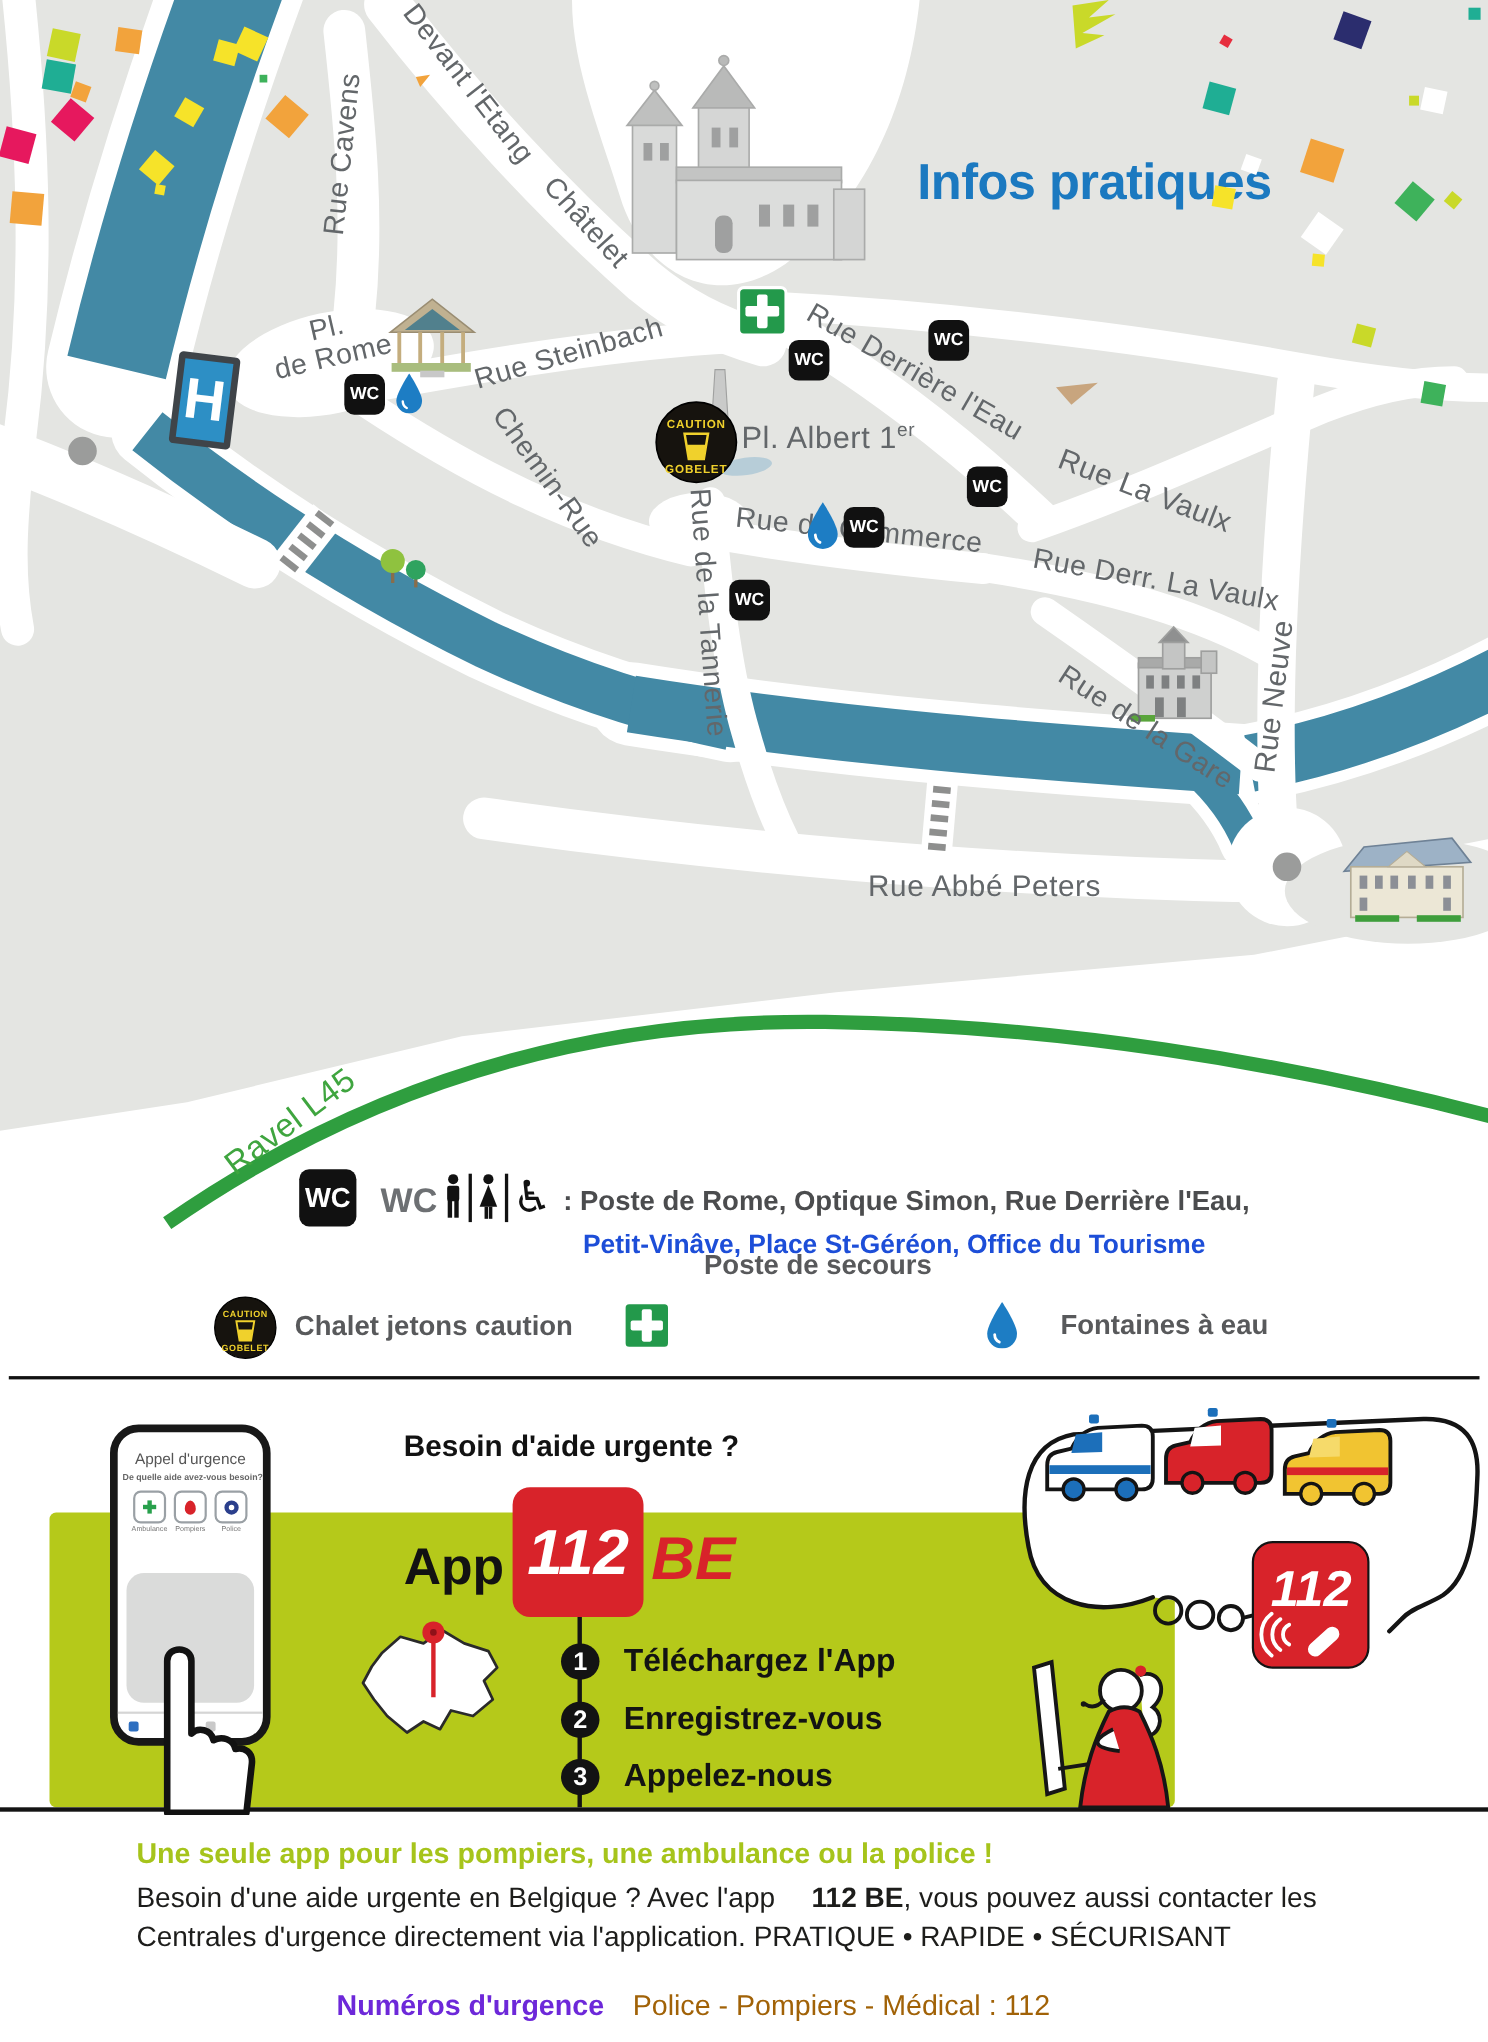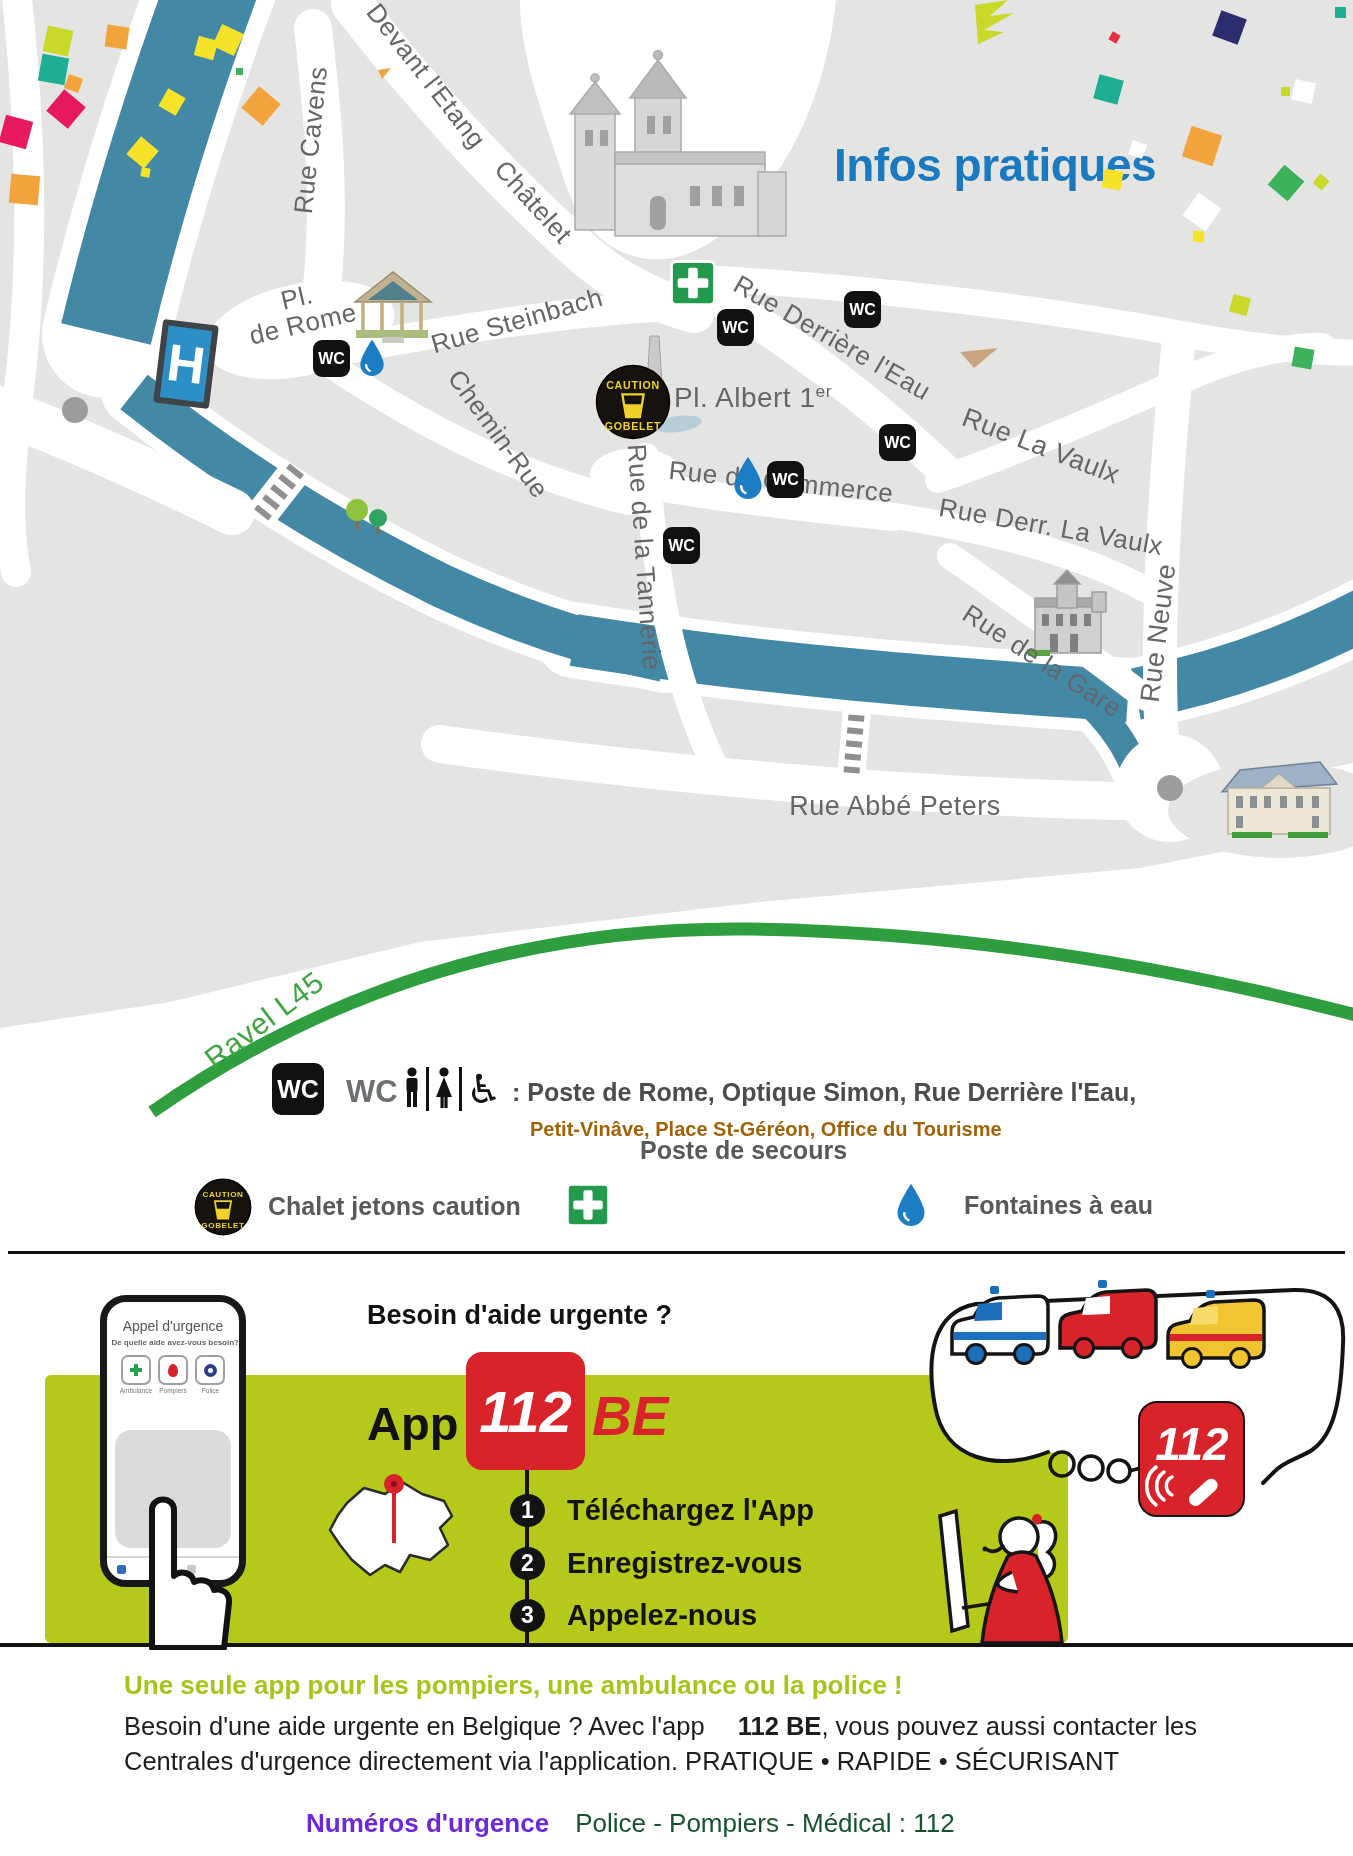--- a/index.html
+++ b/index.html
@@ -36,7 +36,7 @@
   .legend-wc-icons .bar{width:3px;height:44px;background:#111;}
   .legend-wc-icons .wheel{font-size:40px;line-height:44px;color:#111;font-family:"DejaVu Sans",sans-serif;}
   .legend-line1{position:absolute;left:512px;top:1078px;font-size:25px;font-weight:bold;color:#4b4c4e;z-index:4;}
-  .legend-line2{position:absolute;left:530px;top:1118px;font-size:20px;font-weight:bold;color:#a16207;z-index:4;}
+  .legend-line2{position:absolute;left:530px;top:1118px;font-size:24px;font-weight:bold;color:#1d4ed8;z-index:4;}
   .legend-item-label{position:absolute;font-size:25px;font-weight:bold;color:#58595b;z-index:4;}
   .divider{position:absolute;left:8px;top:1251px;width:1337px;height:3px;background:#111;z-index:5;}
 

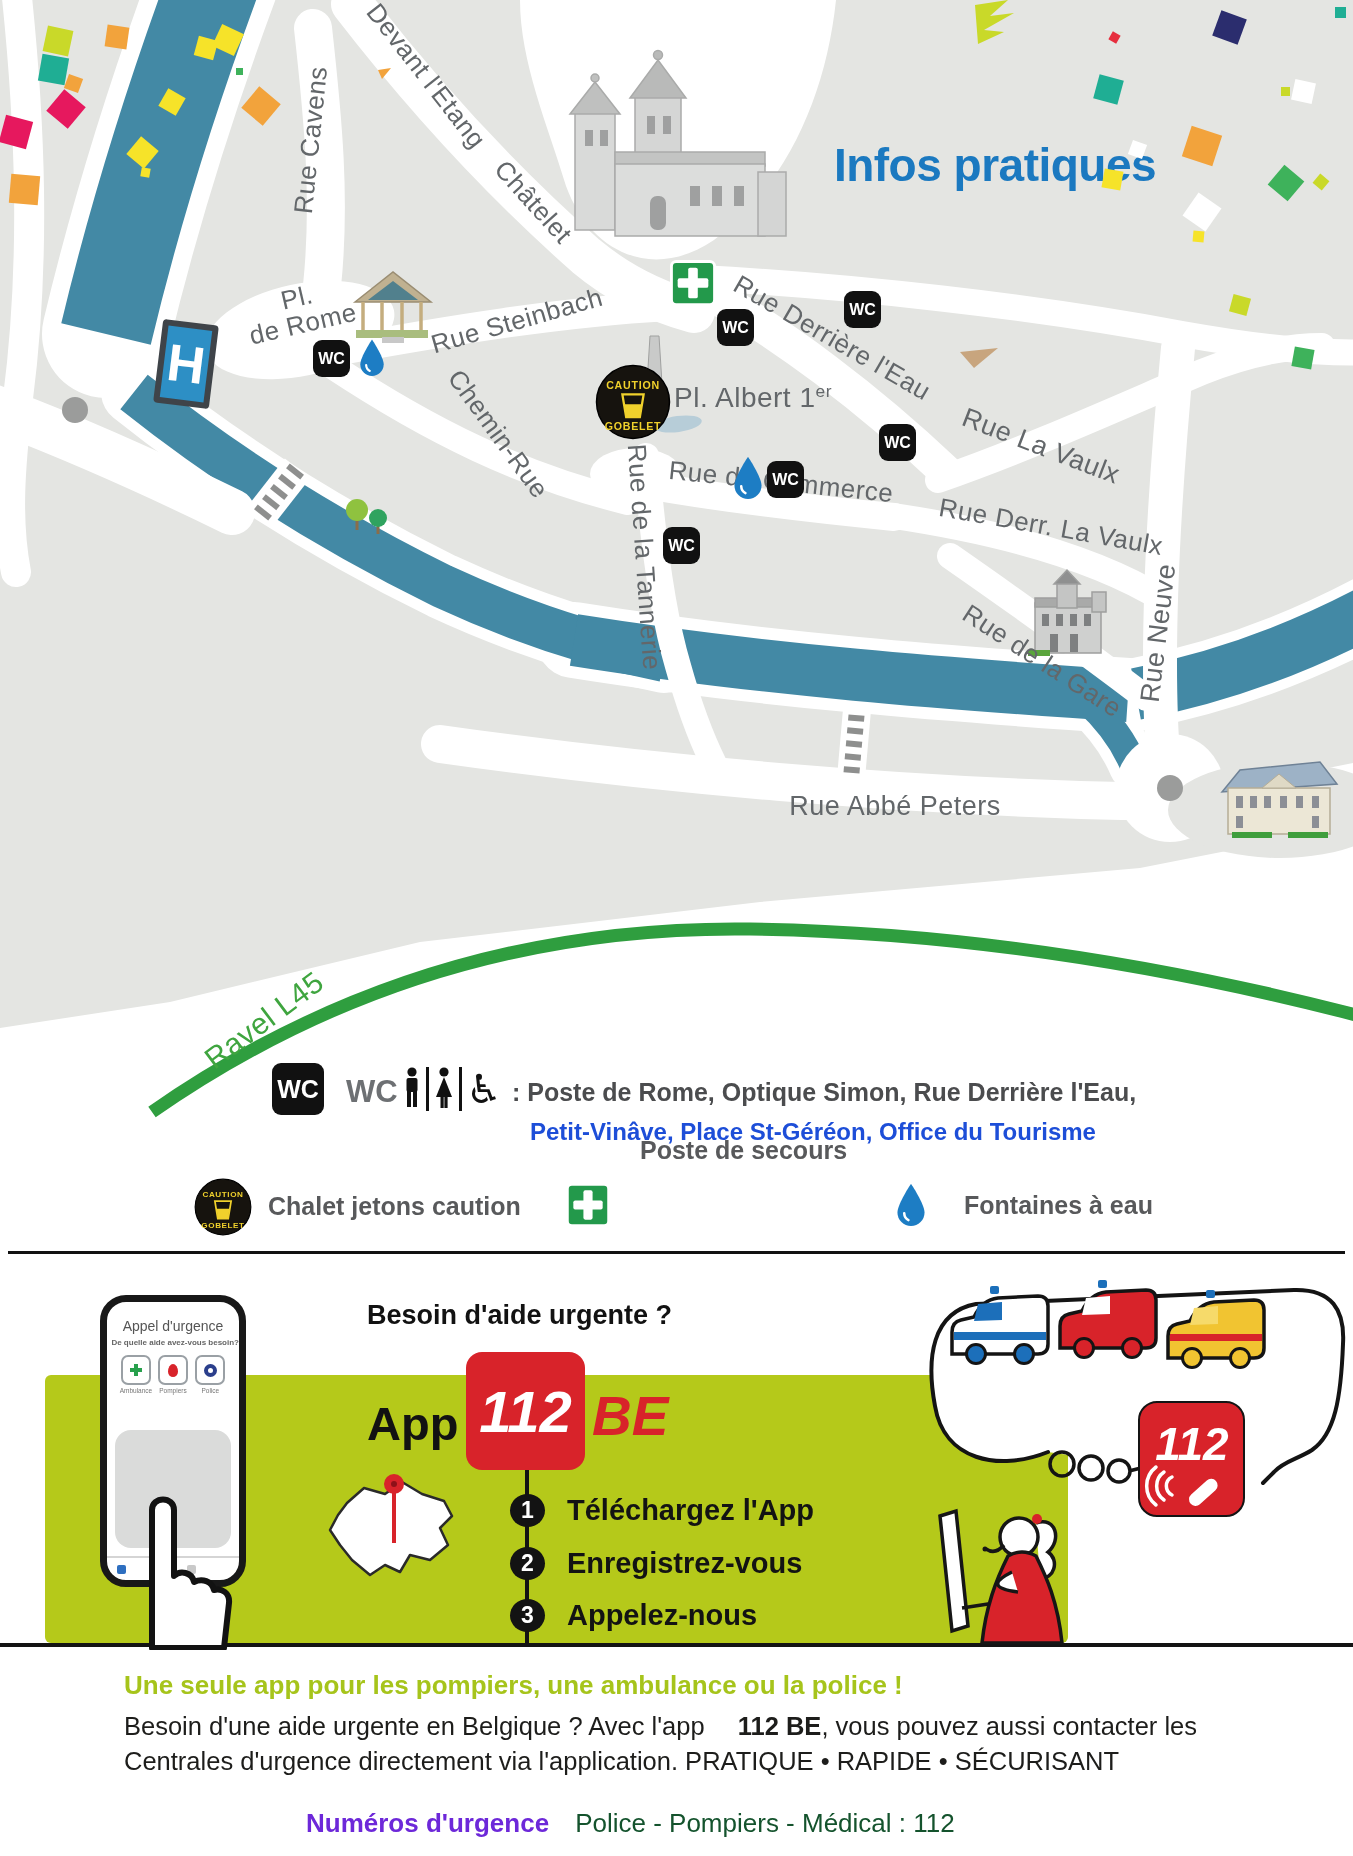--- a/index.html
+++ b/index.html
@@ -86,7 +86,7 @@
   .body2{position:absolute;left:124px;top:1747px;font-size:25.5px;color:#1d1d1b;z-index:2;}
   .numbers{position:absolute;left:306px;top:1808px;font-size:26px;z-index:2;}
   .numbers .lbl{font-weight:bold;color:#6d28d9;margin-right:26px;}
-  .numbers .val{color:#14532d;}
+  .numbers .val{color:#a16207;}
 </style>
 </head>
 <body>

